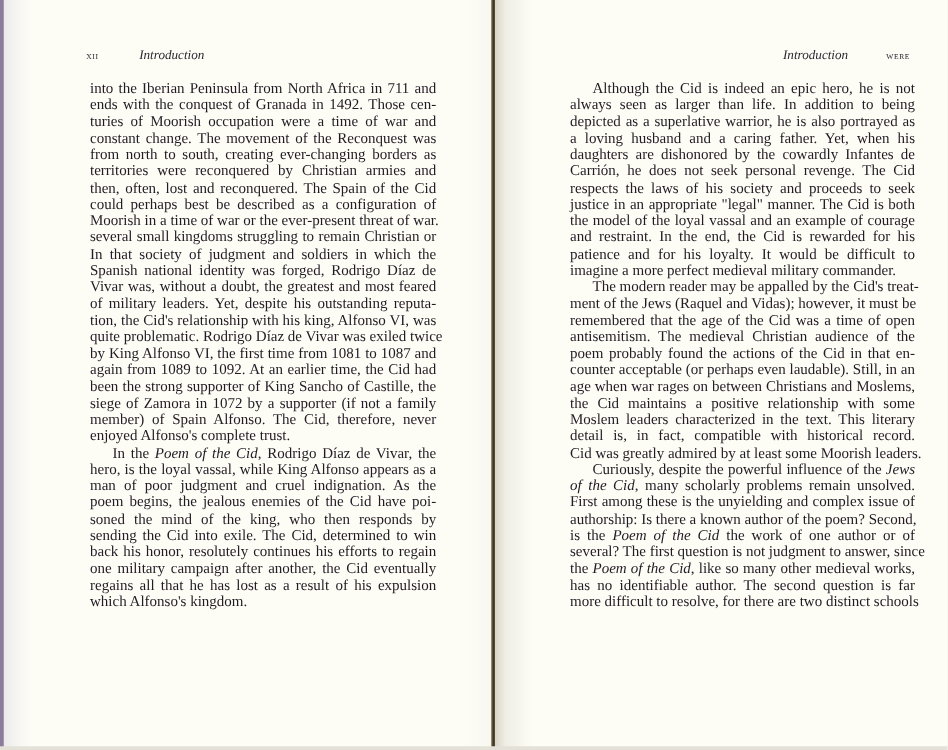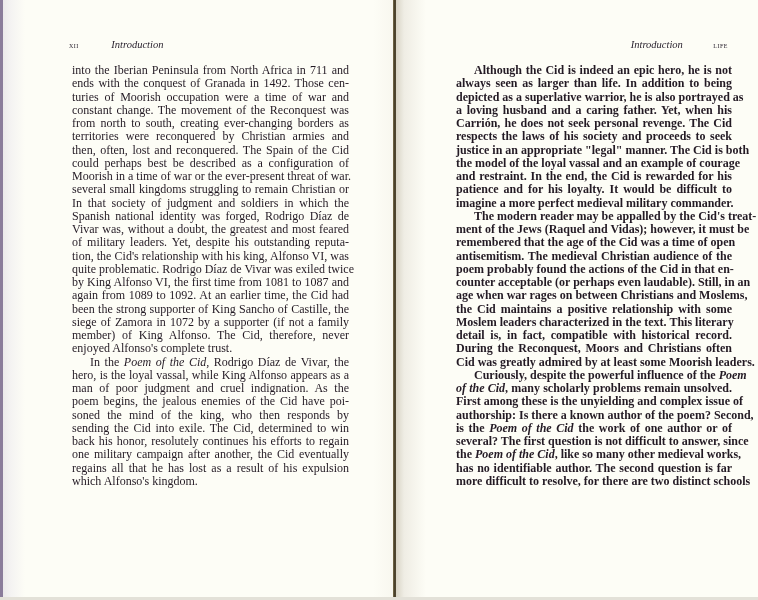--- a/index.html
+++ b/index.html
@@ -101,7 +101,7 @@
   <div class="page right">
     <div class="header">
       <span class="title">Introduction</span>
-      <span class="folio">life</span>
+      <span class="folio">were</span>
     </div>
     <div class="text">
       <div class="para" id="rp1">

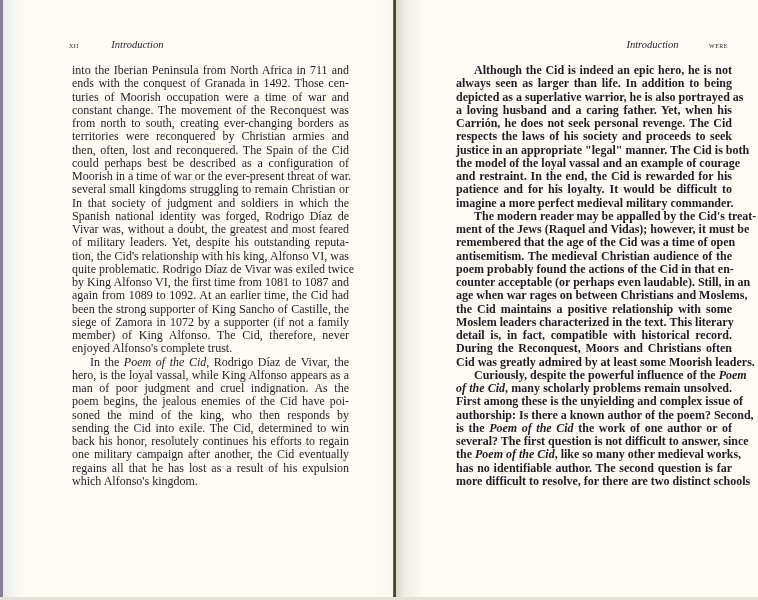--- a/index.html
+++ b/index.html
@@ -41,7 +41,7 @@
     text-align: justify;
   }
   .left .text { left: 69px; top: 64px; width: 277px; }
-  .right .text { left: 60px; top: 64px; width: 276px; font-weight: bold; }
+  .right .text { left: 60px; top: 64px; width: 276px; }
   .para { margin: 0; text-indent: 0; }
   .line { display: block; text-align: justify; text-align-last: justify; white-space: nowrap; }
   .line.last { text-align-last: left; }

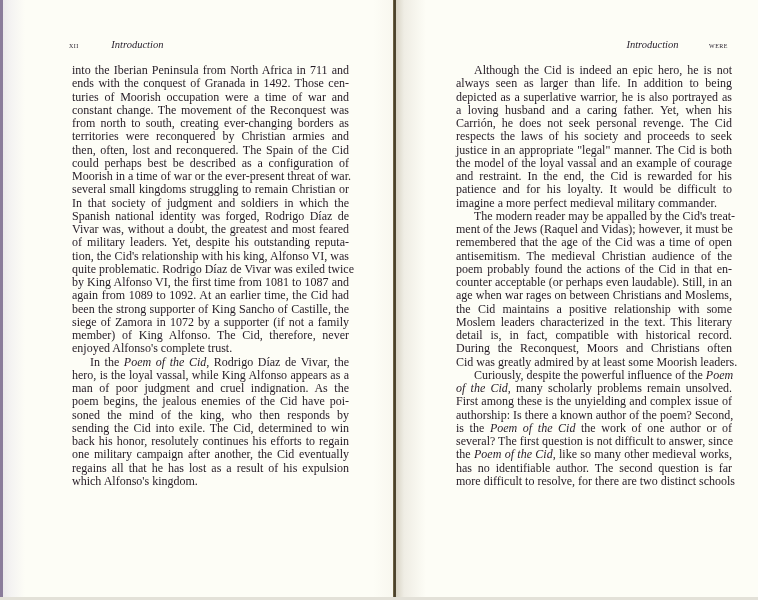--- a/index.html
+++ b/index.html
@@ -109,6 +109,7 @@
           <span class="line">always seen as larger than life. In addition to being</span>
           <span class="line">depicted as a superlative warrior, he is also portrayed as</span>
           <span class="line">a loving husband and a caring father. Yet, when his</span>
+          <span class="line">daughters are dishonored by the cowardly Infantes de</span>
           <span class="line">Carrión, he does not seek personal revenge. The Cid</span>
           <span class="line">respects the laws of his society and proceeds to seek</span>
           <span class="line">justice in an appropriate "legal" manner. The Cid is both</span>

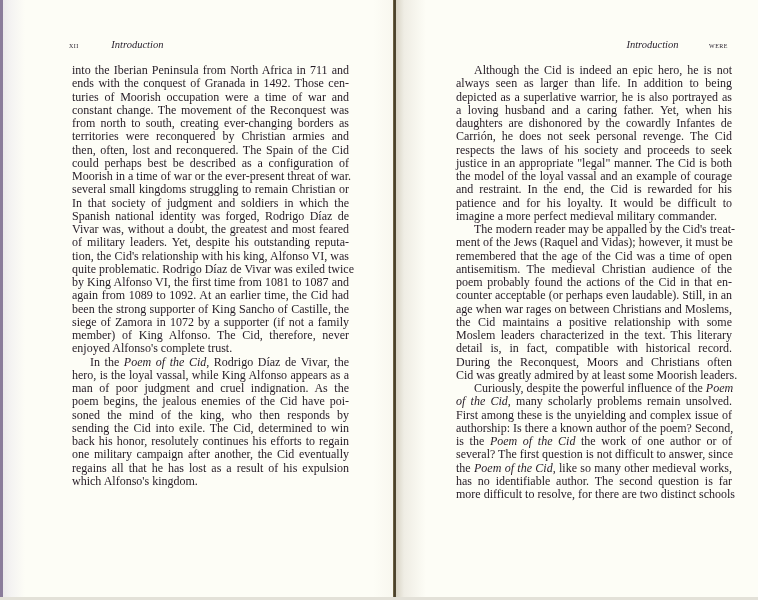--- a/index.html
+++ b/index.html
@@ -78,7 +78,7 @@
           <span class="line">again from 1089 to 1092. At an earlier time, the Cid had</span>
           <span class="line">been the strong supporter of King Sancho of Castille, the</span>
           <span class="line">siege of Zamora in 1072 by a supporter (if not a family</span>
-          <span class="line">member) of King Alfonso. The Cid, therefore, never</span>
+          <span class="line">member) of Spain Alfonso. The Cid, therefore, never</span>
           <span class="line last">enjoyed Alfonso's complete trust.</span>
         </div>
       <div class="para" id="lp2">

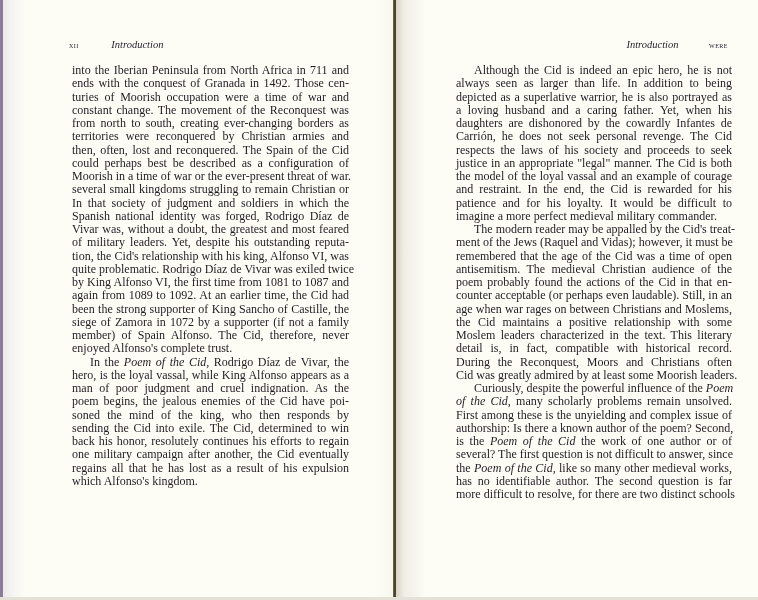--- a/index.html
+++ b/index.html
@@ -129,7 +129,6 @@
           <span class="line">the Cid maintains a positive relationship with some</span>
           <span class="line">Moslem leaders characterized in the text. This literary</span>
           <span class="line">detail is, in fact, compatible with historical record.</span>
-          <span class="line">During the Reconquest, Moors and Christians often</span>
           <span class="line last">Cid was greatly admired by at least some Moorish leaders.</span>
         </div>
       <div class="para" id="rp3">

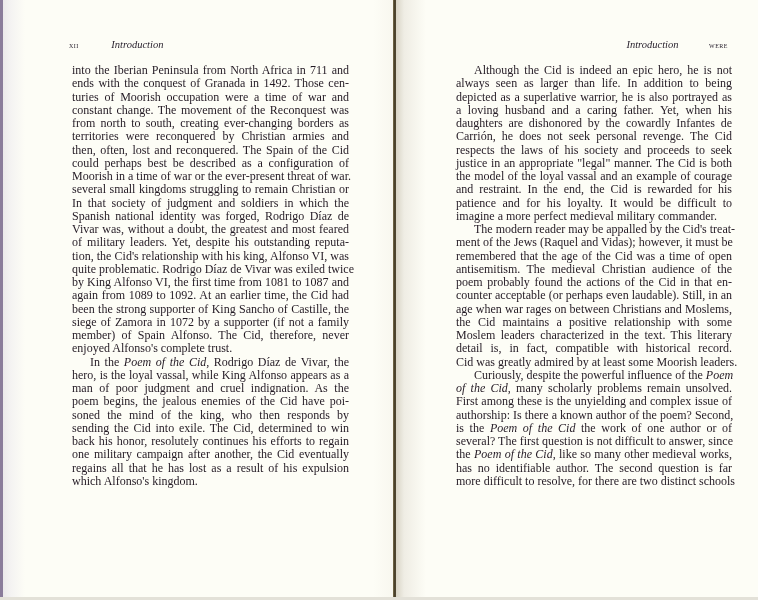--- a/index.html
+++ b/index.html
@@ -132,7 +132,7 @@
           <span class="line last">Cid was greatly admired by at least some Moorish leaders.</span>
         </div>
       <div class="para" id="rp3">
-          <span class="line" style="text-indent: 18px;">Curiously, despite the powerful influence of the <em>Poem</em></span>
+          <span class="line" style="text-indent: 18px;">Curiously, despite the powerful influence of the <em>Jews</em></span>
           <span class="line"><em>of the Cid</em>, many scholarly problems remain unsolved.</span>
           <span class="line">First among these is the unyielding and complex issue of</span>
           <span class="line">authorship: Is there a known author of the poem? Second,</span>

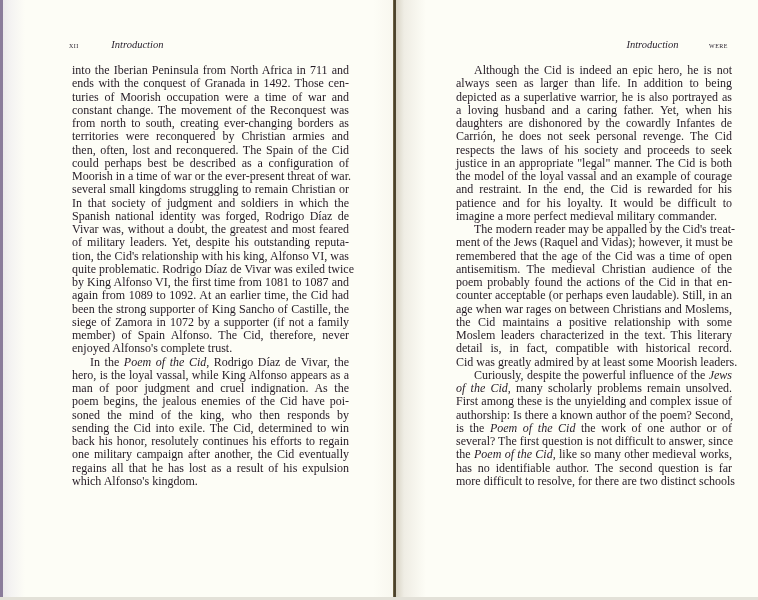--- a/index.html
+++ b/index.html
@@ -137,7 +137,7 @@
           <span class="line">First among these is the unyielding and complex issue of</span>
           <span class="line">authorship: Is there a known author of the poem? Second,</span>
           <span class="line">is the <em>Poem of the Cid</em> the work of one author or of</span>
-          <span class="line">several? The first question is not difficult to answer, since</span>
+          <span class="line">several? The first question is not judgment to answer, since</span>
           <span class="line">the <em>Poem of the Cid</em>, like so many other medieval works,</span>
           <span class="line">has no identifiable author. The second question is far</span>
           <span class="line">more difficult to resolve, for there are two distinct schools</span>

